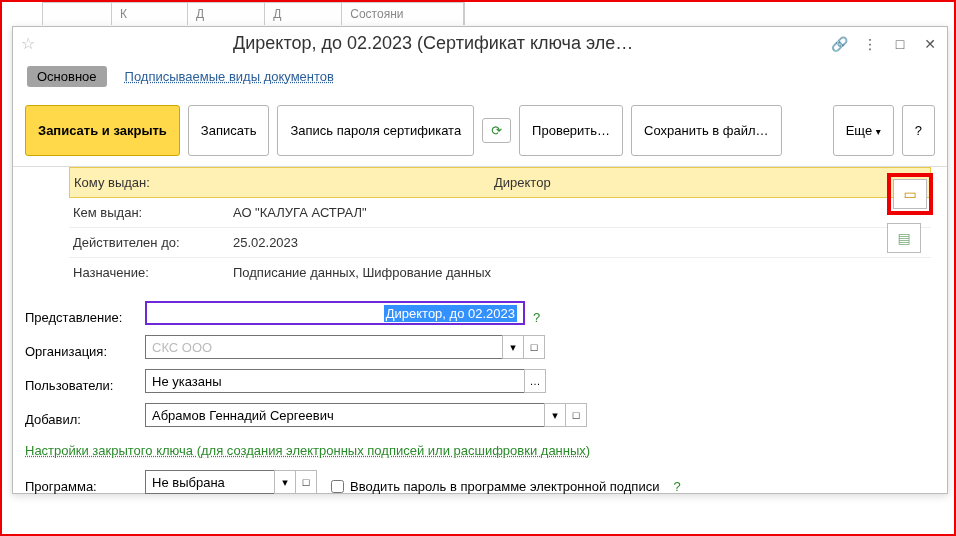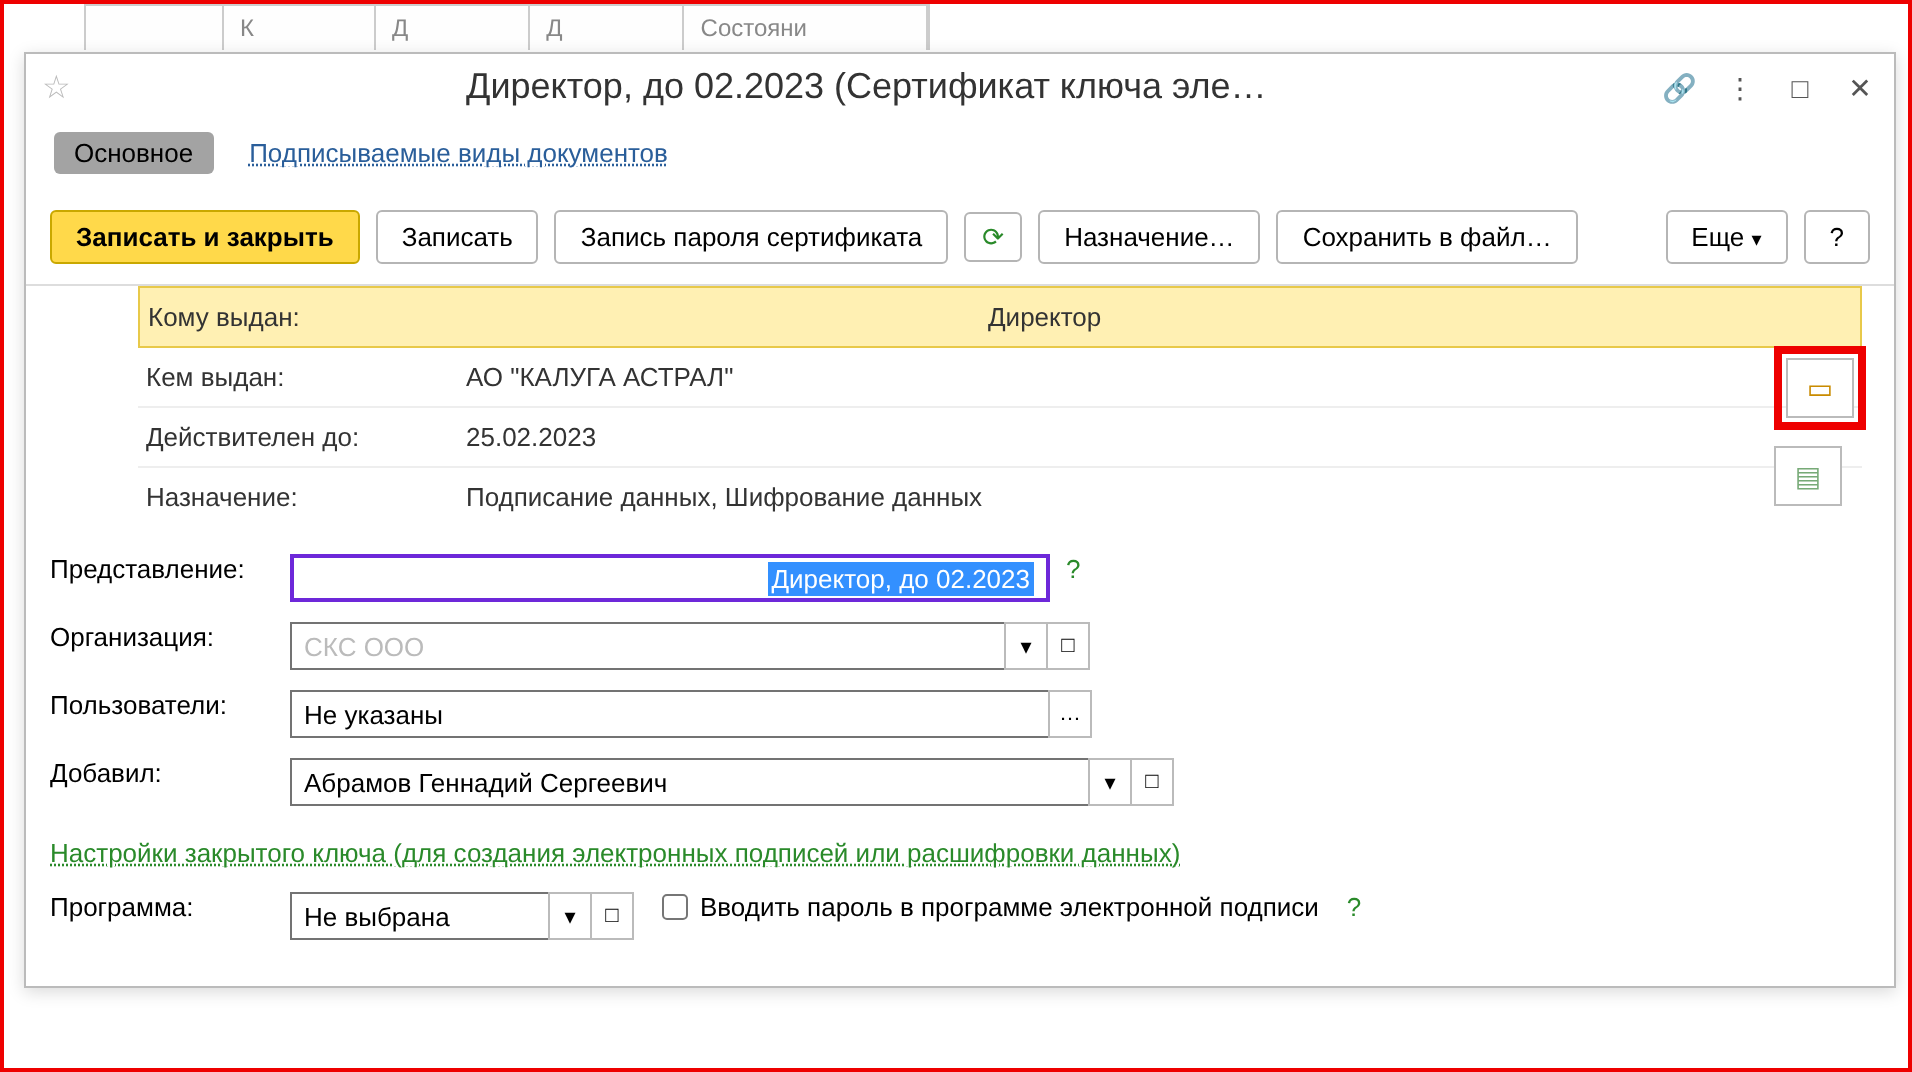--- a/index.html
+++ b/index.html
@@ -89,7 +89,7 @@
 .btn {
   border: 1px solid #b5b5b5;
   background: #fff;
-  padding: 5px 12px;
+  padding: 17px 12px;
   font-size: 13px;
   cursor: pointer;
   border-radius: 3px;

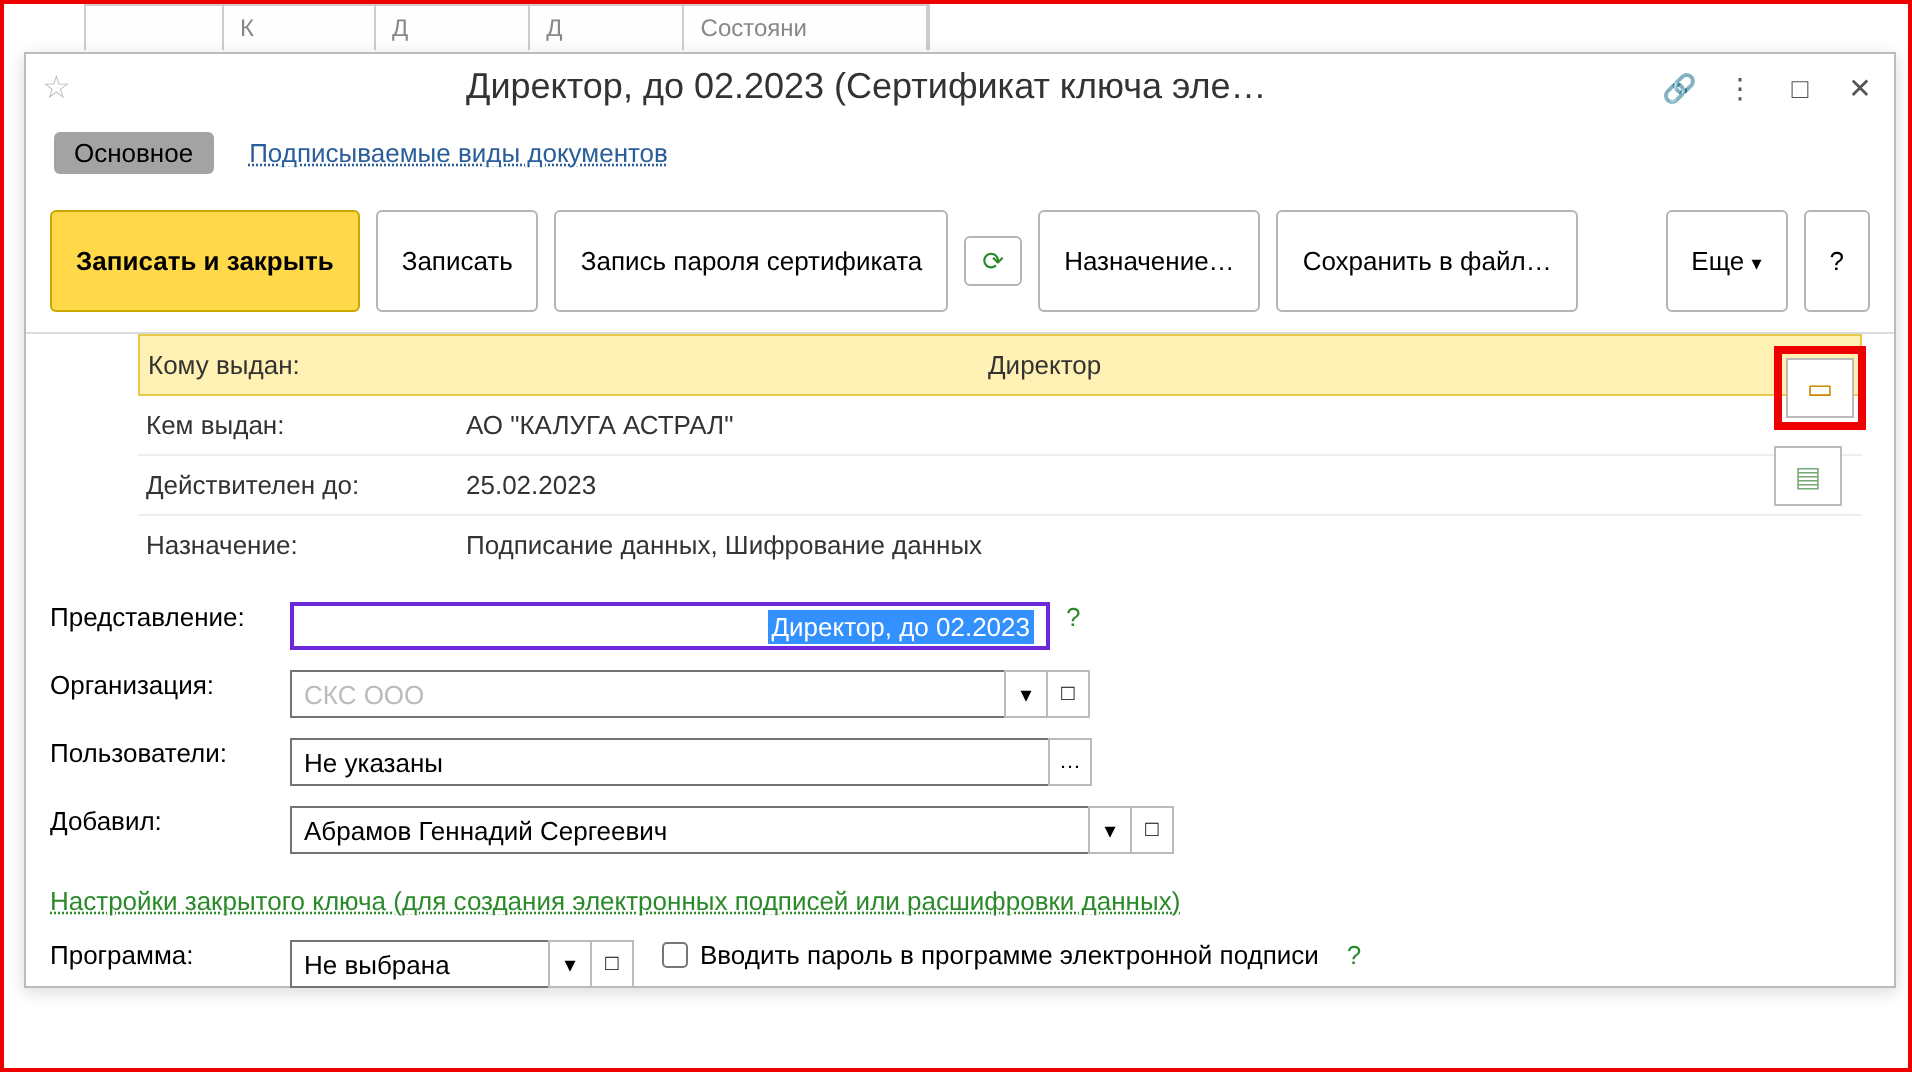--- a/index.html
+++ b/index.html
@@ -236,7 +236,7 @@
     <button class="btn btn-icon">
         <span style="color:#2a8a2a">⟳</span>
       </button>
-    <button class="btn">Назначение…</button>
+    <button class="btn">Проверить…</button>
     <button class="btn">Сохранить в файл…</button>
     <div class="spacer"></div>
     <button class="btn"><span>Еще</span> <span style="font-size:10px">▾</span></button>

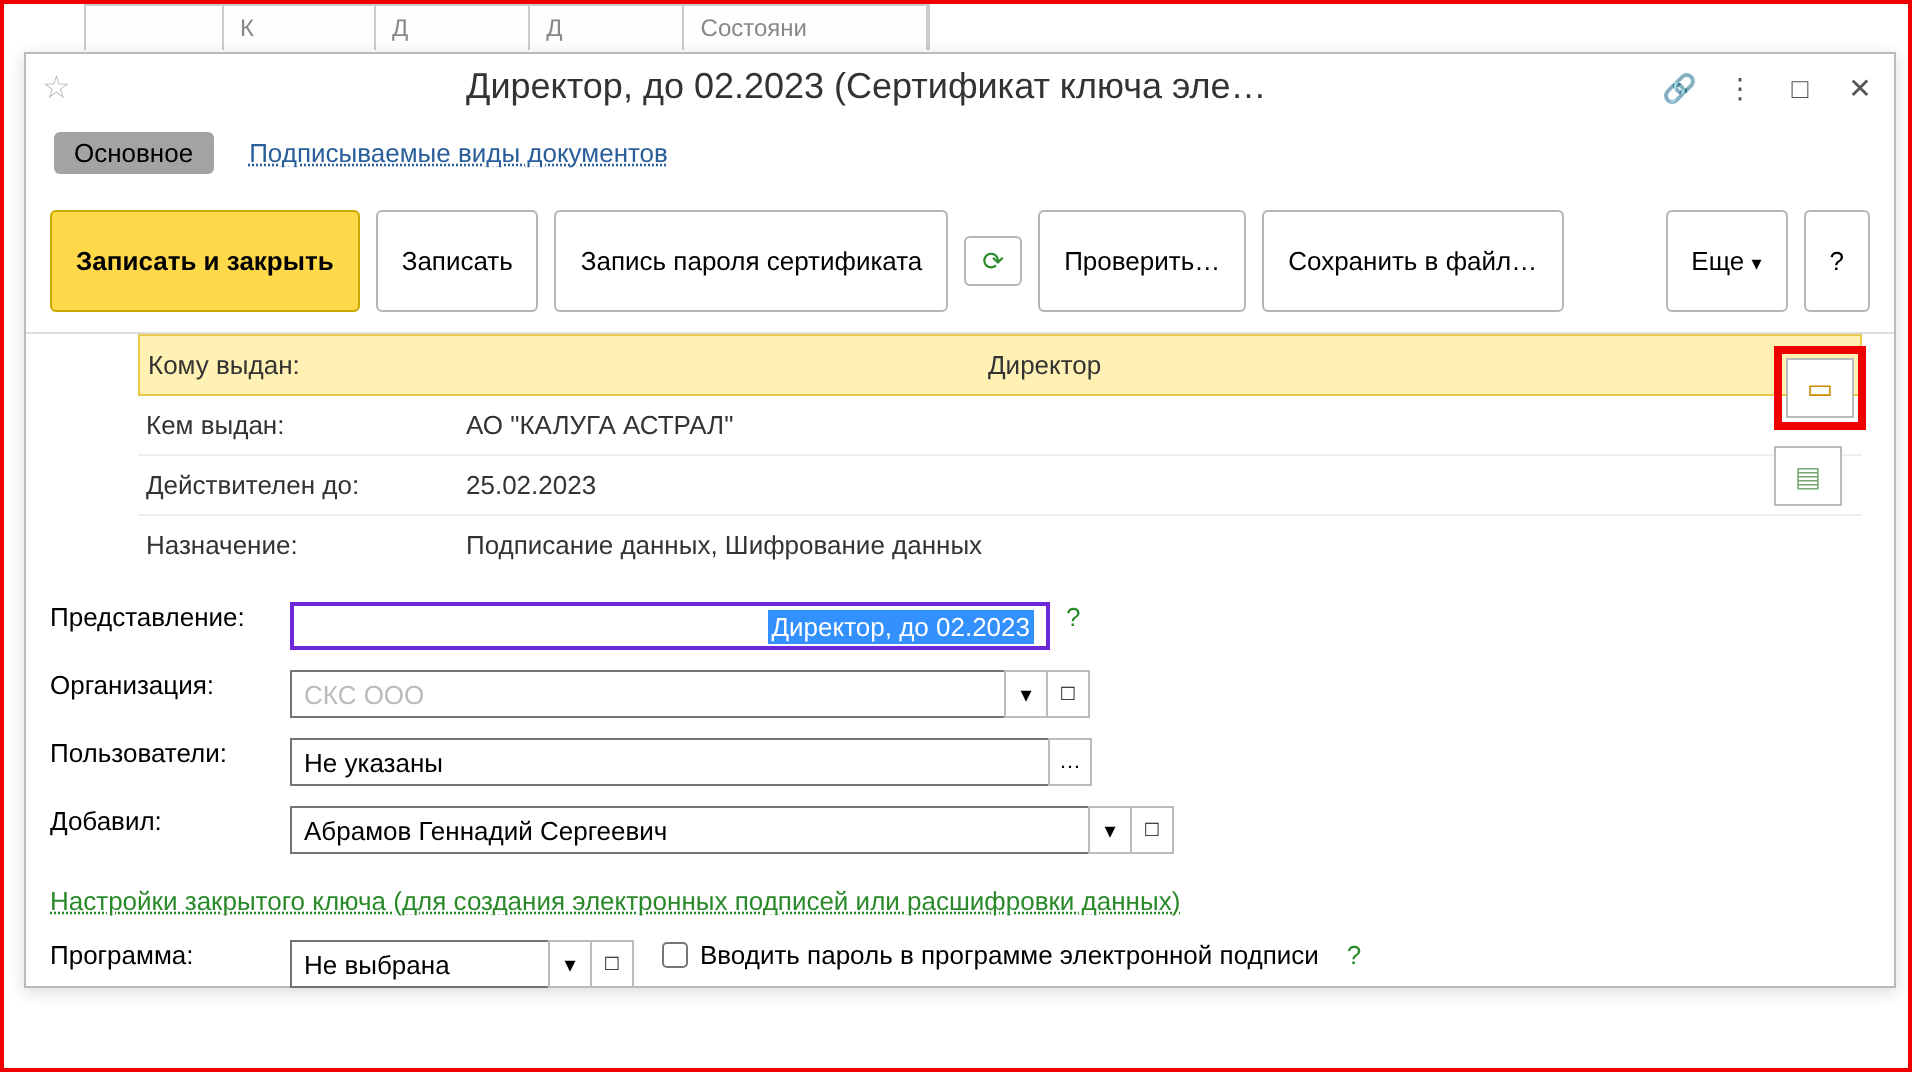--- a/index.html
+++ b/index.html
@@ -129,7 +129,7 @@
 }
 .form-row {
   display: flex;
-  align-items: flex-start;
+  align-items: flex-end;
   margin-bottom: 10px;
 }
 .form-label {

